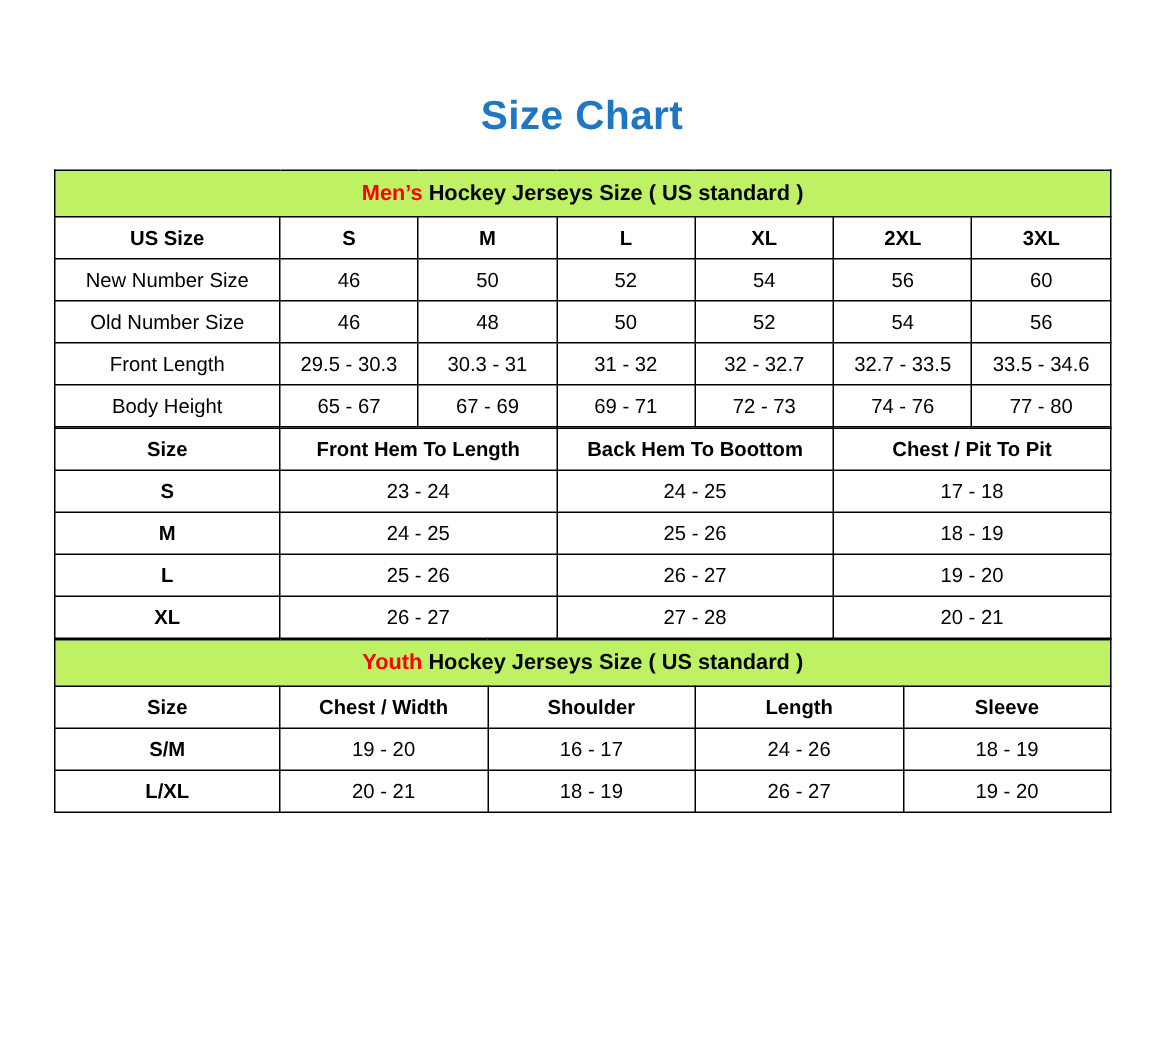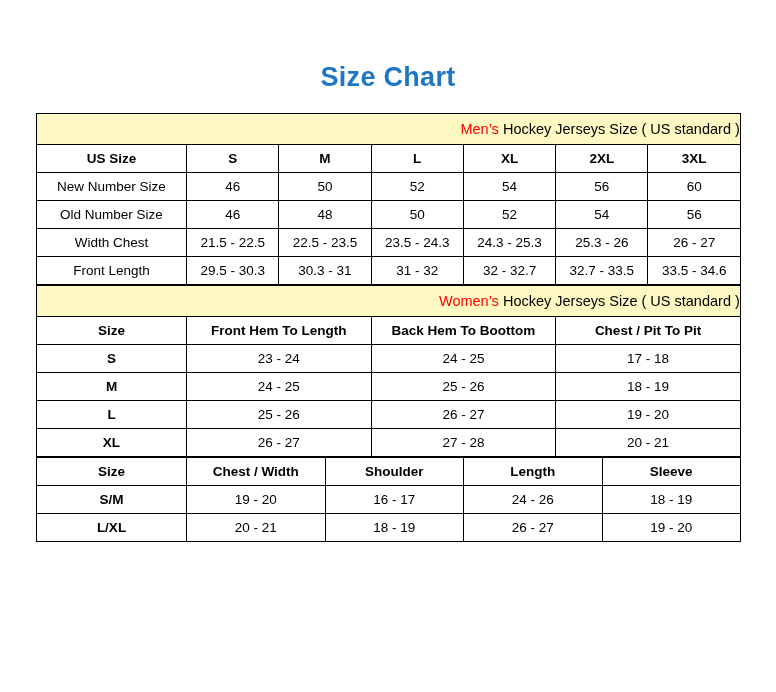--- a/index.html
+++ b/index.html
@@ -47,11 +47,10 @@
     background: #ffffff;
   }
   .band {
-    background: #fef9c3;
-    font-weight: normal;
+    background: #bef264;
+    font-weight: bold;
     font-size: 14.5px;
     height: 30px;
-    text-align: right;
   }
   .band .accent {
     color: #ff0000;

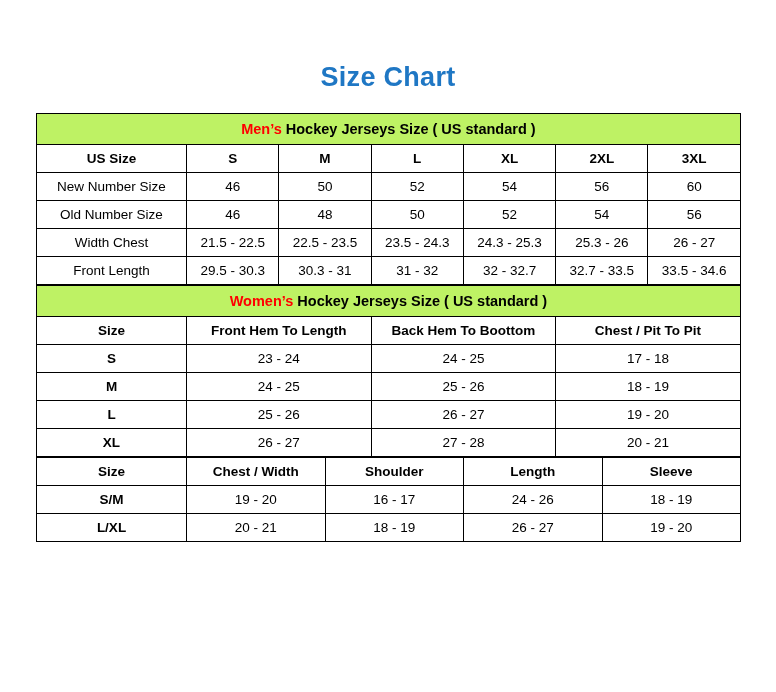--- a/index.html
+++ b/index.html
@@ -126,15 +126,6 @@
           <td>56</td>
         </tr>
         <tr>
-          <td class="rowlabel">Width Chest</td>
-          <td>21.5 - 22.5</td>
-          <td>22.5 - 23.5</td>
-          <td>23.5 - 24.3</td>
-          <td>24.3 - 25.3</td>
-          <td>25.3 - 26</td>
-          <td>26 - 27</td>
-        </tr>
-        <tr>
           <td class="rowlabel">Front Length</td>
           <td>29.5 - 30.3</td>
           <td>30.3 - 31</td>

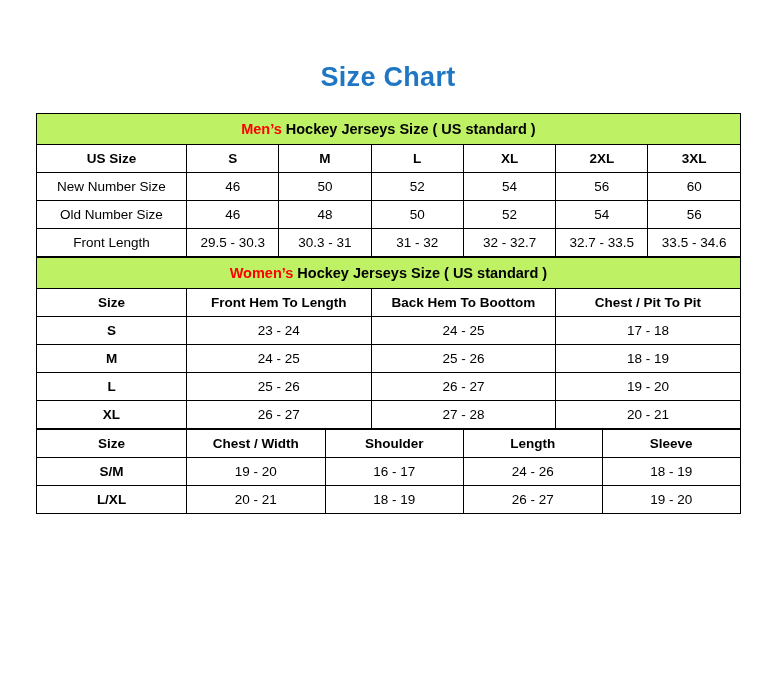--- a/index.html
+++ b/index.html
@@ -134,6 +134,15 @@
           <td>32.7 - 33.5</td>
           <td>33.5 - 34.6</td>
         </tr>
+        <tr>
+          <td class="rowlabel">Body Height</td>
+          <td>65 - 67</td>
+          <td>67 - 69</td>
+          <td>69 - 71</td>
+          <td>72 - 73</td>
+          <td>74 - 76</td>
+          <td>77 - 80</td>
+        </tr>
       </tbody>
     </table>
 

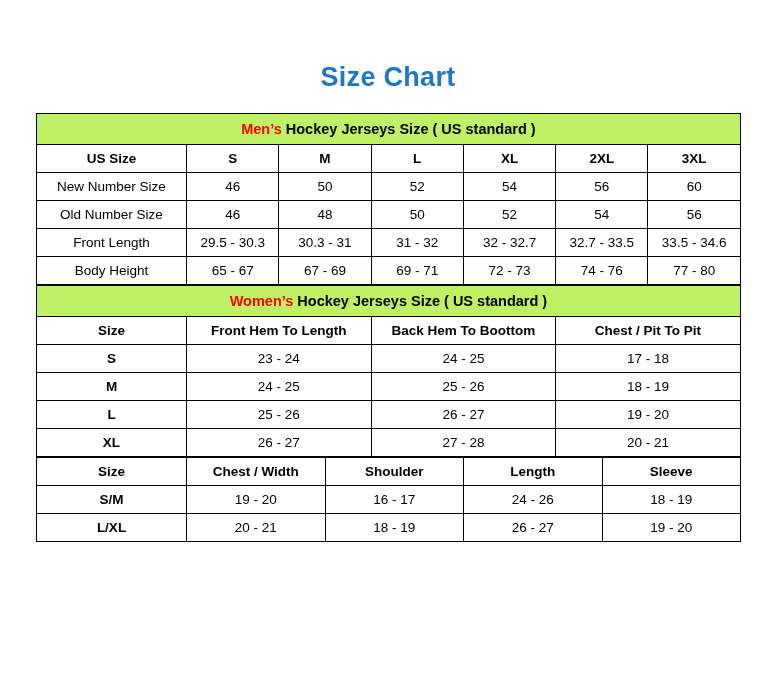--- a/index.html
+++ b/index.html
@@ -155,9 +155,6 @@
       </colgroup>
       <tbody>
         <tr>
-          <td class="band" colspan="4"><span class="accent">Women’s</span><span> Hockey Jerseys Size ( US standard )</span></td>
-        </tr>
-        <tr>
           <td class="hdr">Size</td>
           <td class="hdr">Front Hem To Length</td>
           <td class="hdr">Back Hem To Boottom</td>

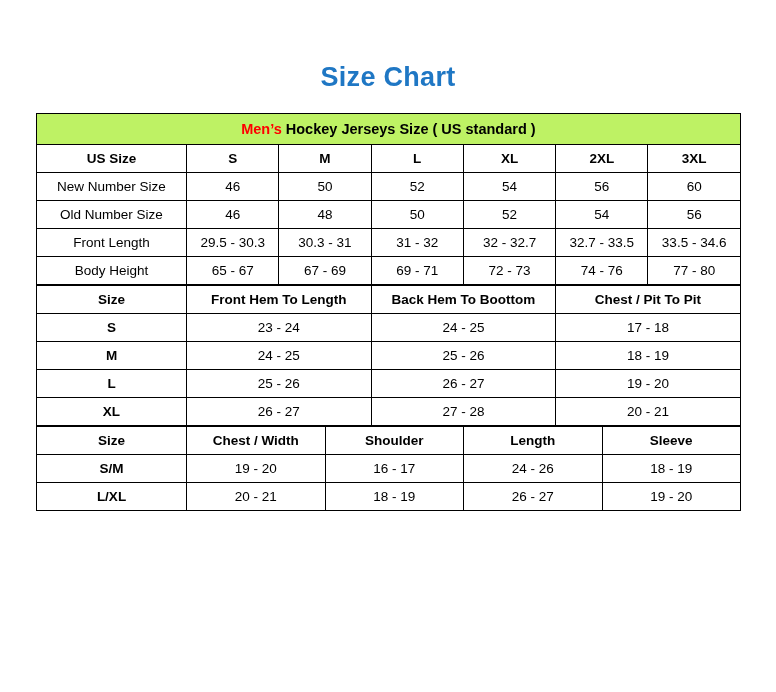--- a/index.html
+++ b/index.html
@@ -197,6 +197,9 @@
       </colgroup>
       <tbody>
         <tr>
+          <td class="band" colspan="5"><span class="accent">Youth</span><span> Hockey Jerseys Size ( US standard )</span></td>
+        </tr>
+        <tr>
           <td class="hdr">Size</td>
           <td class="hdr">Chest / Width</td>
           <td class="hdr">Shoulder</td>

